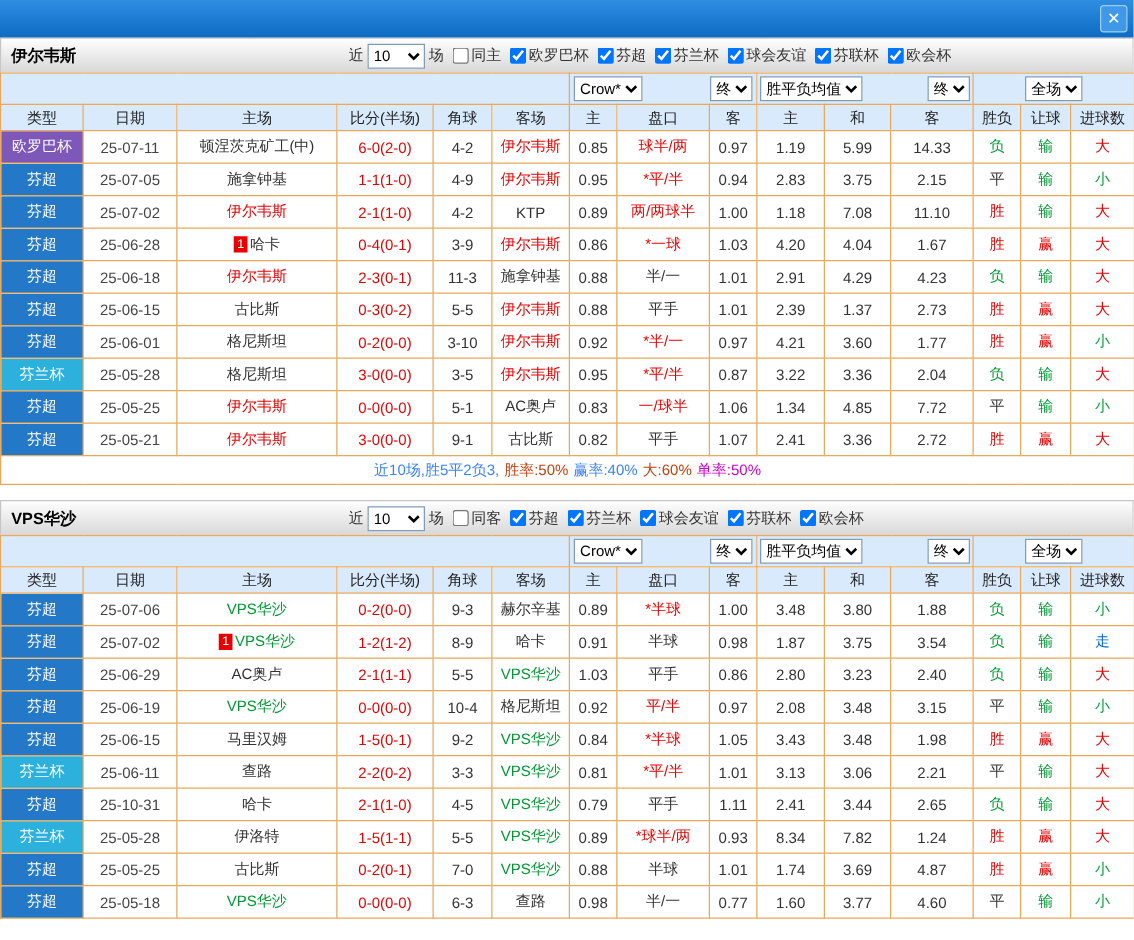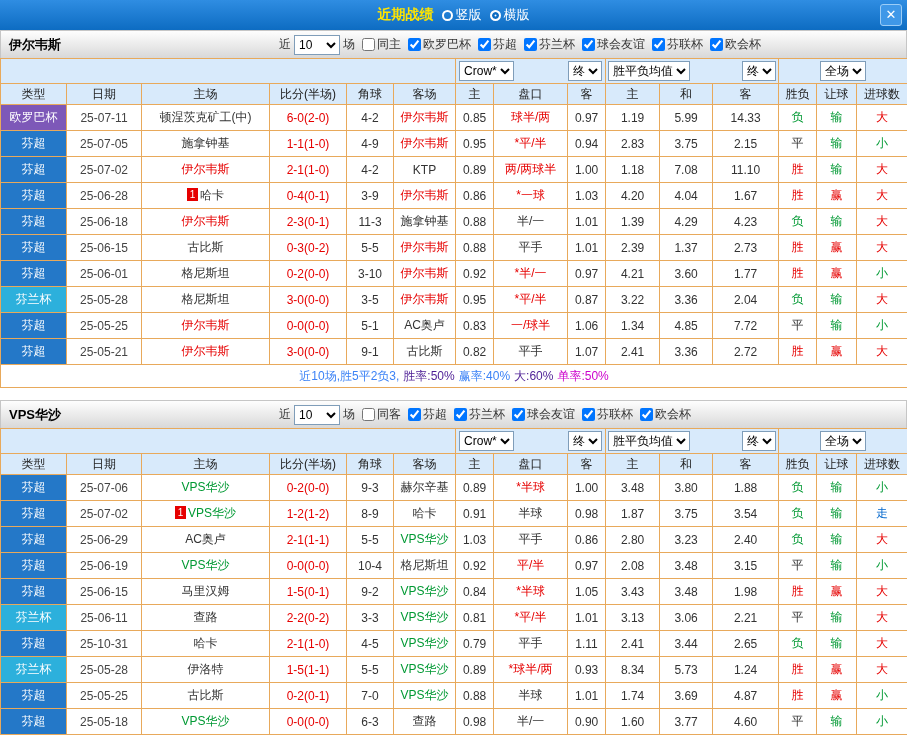--- a/index.html
+++ b/index.html
@@ -81,17 +81,6 @@
 <body>
 
 <div class="titlebar">
-  <div class="titlebar-center">
-    <span class="page-title">近期战绩</span>
-    <span class="radio-opt">
-      <span class="radio-circle"></span>
-      <span>竖版</span>
-    </span>
-    <span class="radio-opt">
-      <span class="radio-circle selected"></span>
-      <span>横版</span>
-    </span>
-  </div>
   <div class="close-btn">✕</div>
 </div>
 

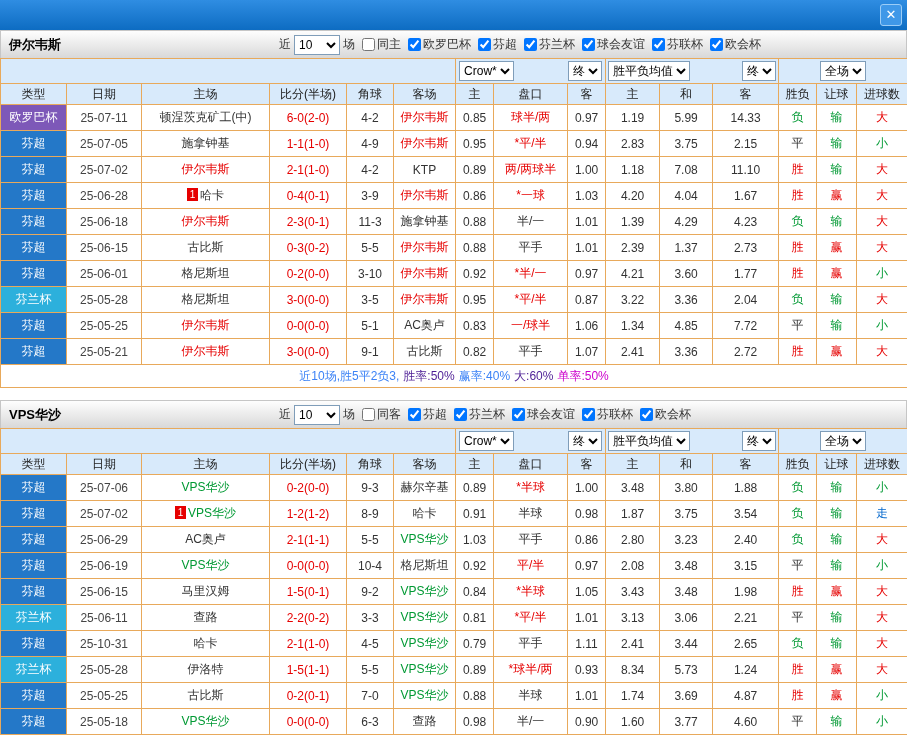--- a/index.html
+++ b/index.html
@@ -243,7 +243,7 @@
           <td>0.88</td>
           <td>半/一</td>
           <td>1.01</td>
-          <td>1.39</td>
+          <td>2.91</td>
           <td>4.29</td>
           <td>4.23</td>
           <td class="g">负</td>

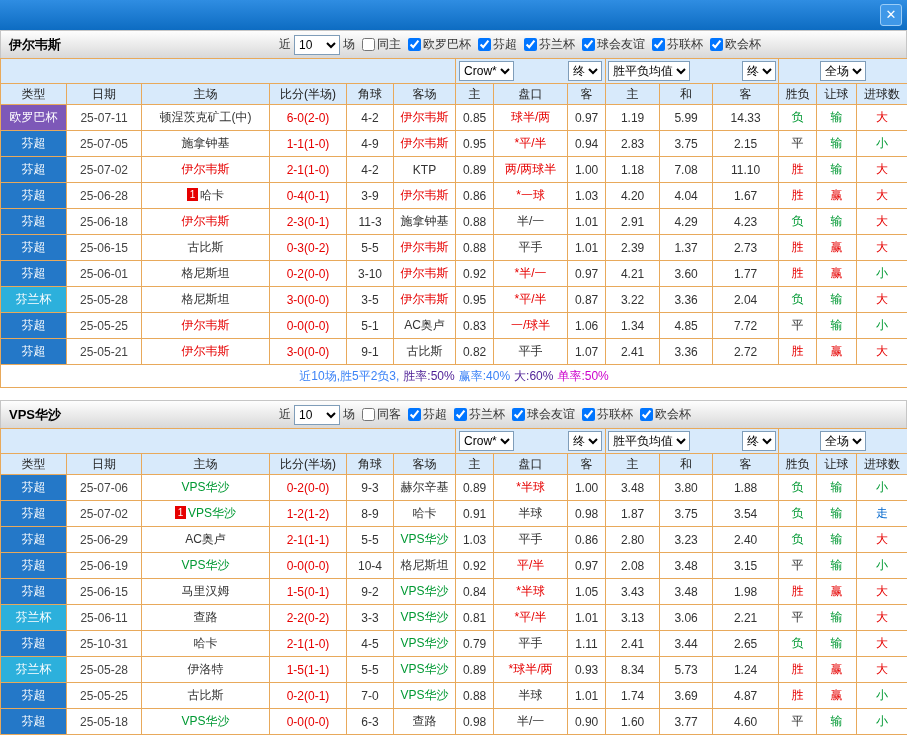--- a/index.html
+++ b/index.html
@@ -73,7 +73,7 @@
   }
   .summary span { margin:0 2px; }
   .c-plain  { color:#3b82f6; }
-  .c-red    { color:#4c1d95; }
+  .c-red    { color:#c2410c; }
   .c-blue   { color:#3b82f6; }
   .c-purple { color:#cc00cc; }
 </style>

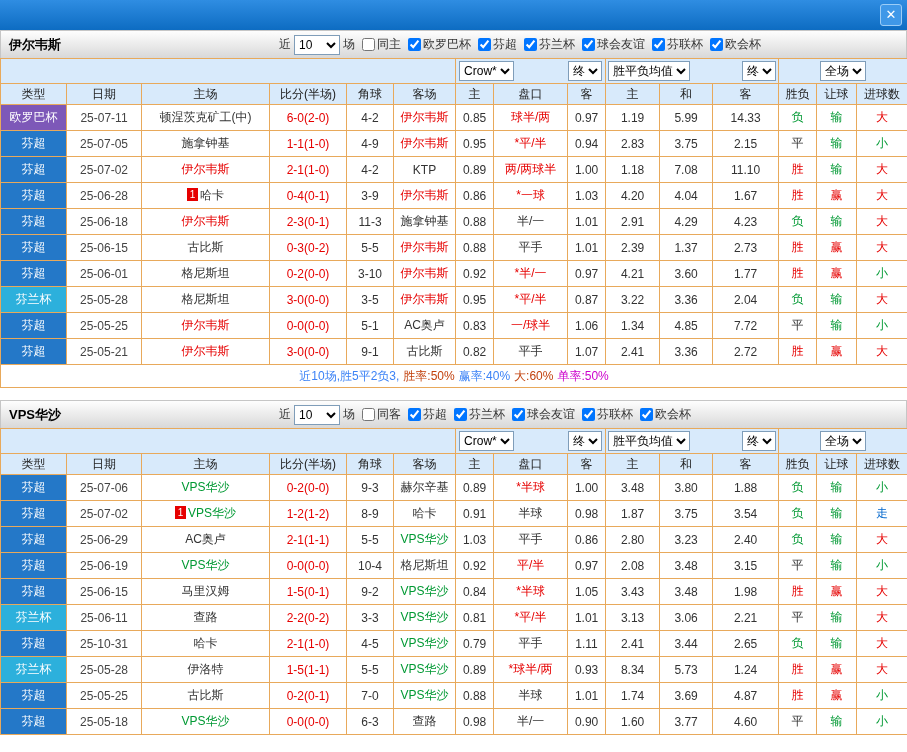--- a/index.html
+++ b/index.html
@@ -554,7 +554,7 @@
           <td class="hred">*球半/两</td>
           <td>0.93</td>
           <td>8.34</td>
-          <td>5.73</td>
+          <td>7.82</td>
           <td>1.24</td>
           <td class="r">胜</td>
           <td class="r">赢</td>

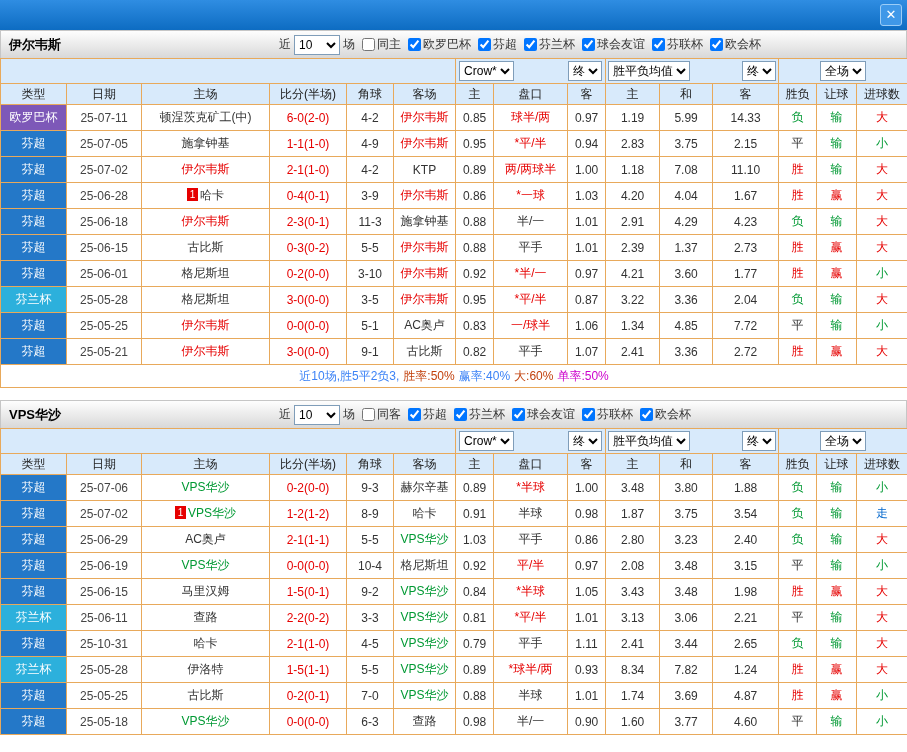--- a/index.html
+++ b/index.html
@@ -586,7 +586,7 @@
           <td>查路</td>
           <td>0.98</td>
           <td>半/一</td>
-          <td>0.90</td>
+          <td>0.77</td>
           <td>1.60</td>
           <td>3.77</td>
           <td>4.60</td>

